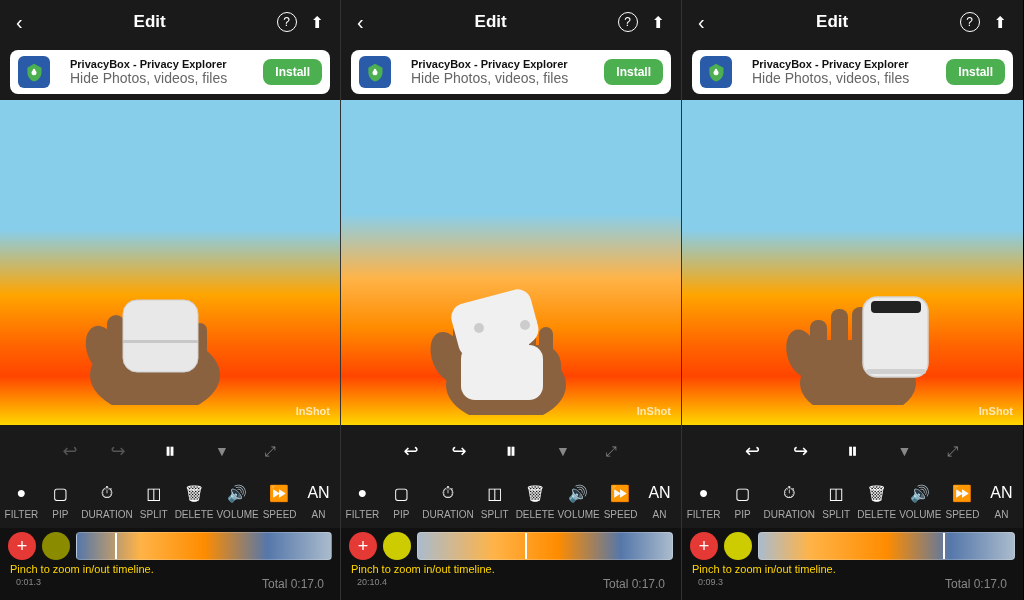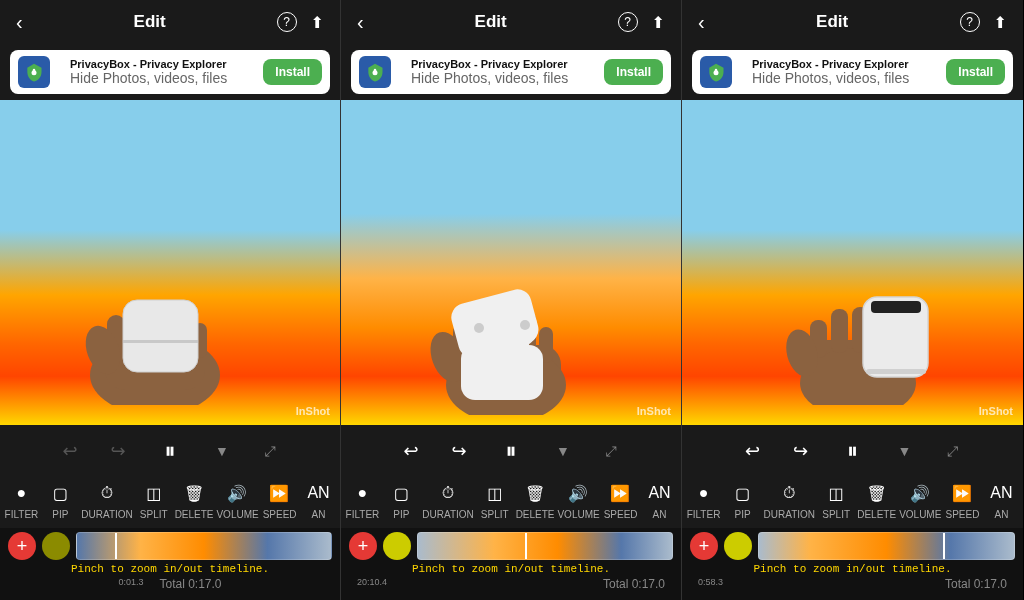--- a/index.html
+++ b/index.html
@@ -266,11 +266,9 @@
     }
 
     .pinch-hint {
-      text-align: center;
       color: #FFD700;
       font-size: 11px;
       padding: 3px 10px 2px;
-      font-family: Liberation Mono, monospace;
     }
 
     .total-time {

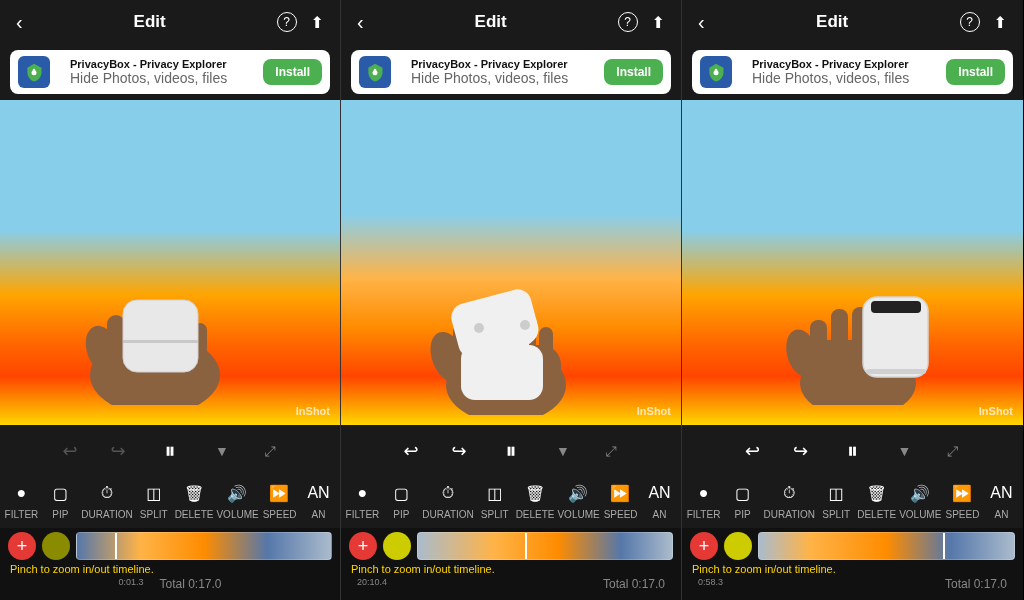--- a/index.html
+++ b/index.html
@@ -404,7 +404,7 @@
         </div>
       </div>
       <div class="pinch-hint">Pinch to zoom in/out timeline.</div>
-      <div style="display:flex;justify-content:center;padding:0 8px 2px;">
+      <div style="display:flex;justify-content:space-between;padding:0 8px 2px;">
         <div class="time-display">0:01.3</div>
         <div class="total-time">Total 0:17.0</div>
       </div>

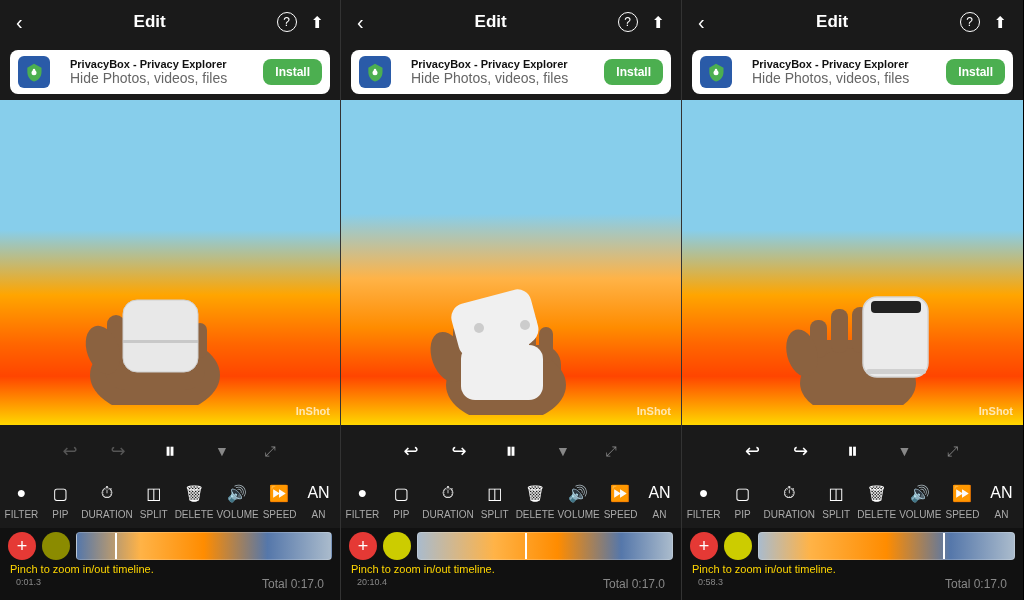--- a/index.html
+++ b/index.html
@@ -649,7 +649,7 @@
       </div>
       <div class="pinch-hint">Pinch to zoom in/out timeline.</div>
       <div style="display:flex;justify-content:space-between;padding:0 8px 2px;">
-        <div class="time-display">0:58.3</div>
+        <div class="time-display">0:09.3</div>
         <div class="total-time">Total 0:17.0</div>
       </div>
     </div>

